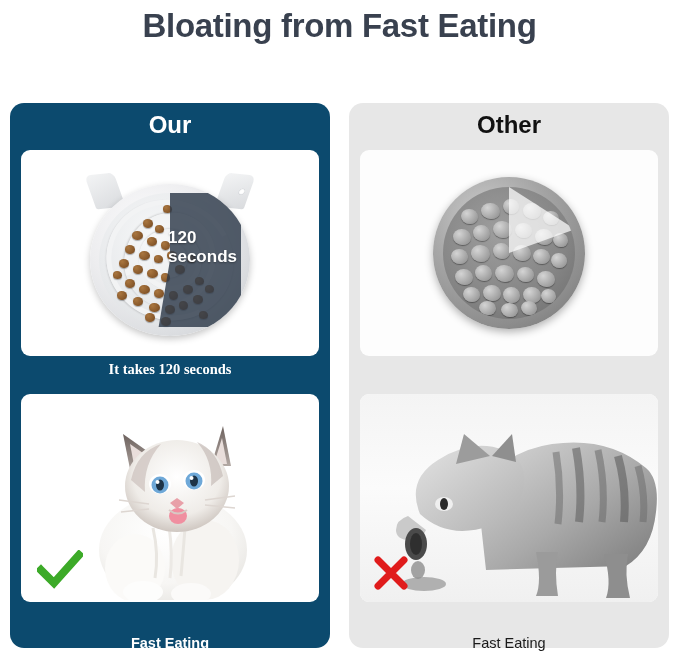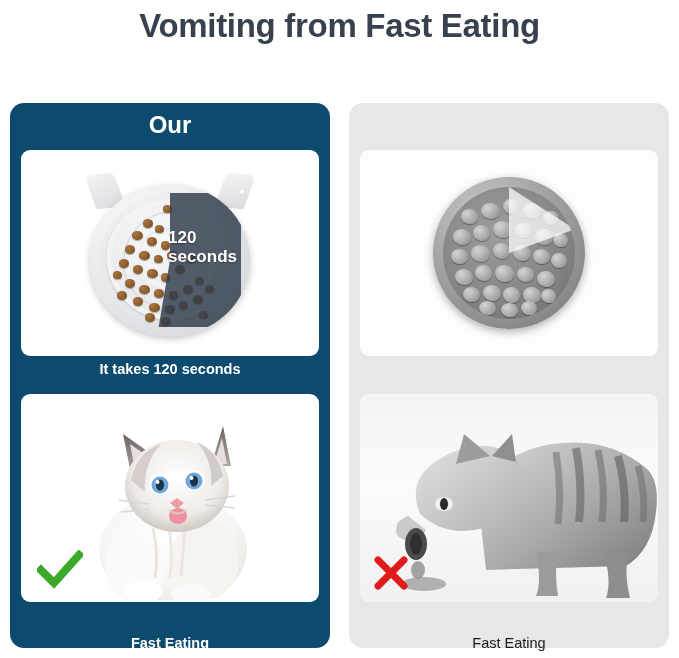--- a/index.html
+++ b/index.html
@@ -230,7 +230,7 @@
 <body>
 
 <div class="page-title">
-  <span class="title-line">Vomiting from Fast Eating</span>
+  <span class="title-line">Bloating from Fast Eating</span>
 </div>
 
 <div class="panels">

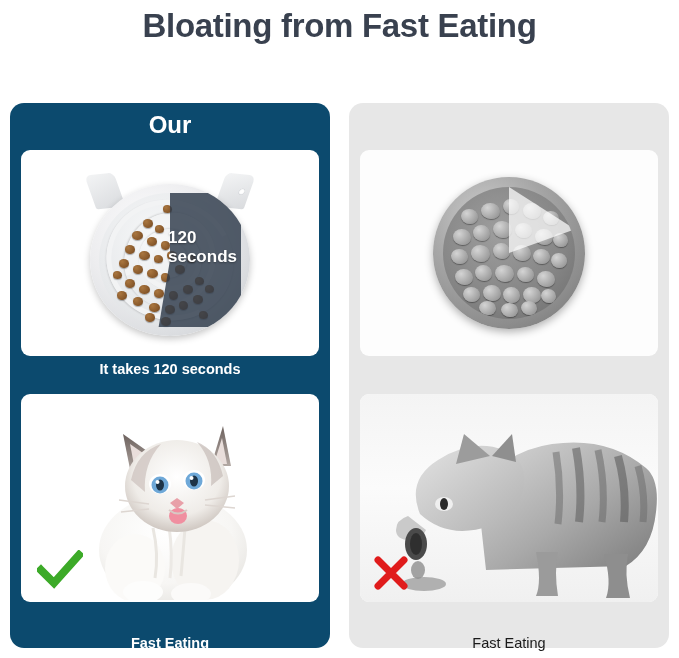--- a/index.html
+++ b/index.html
@@ -365,6 +365,7 @@
 
   <div class="panel panel-other">
 
+    <div class="panel-header">Other</div>
 
     <div class="card card-bowl">
       <div class="bowl-stage">

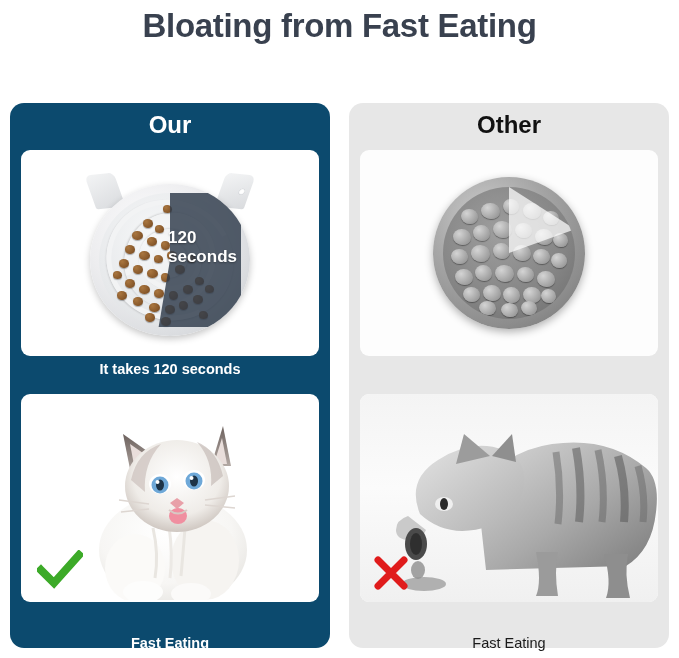--- a/index.html
+++ b/index.html
@@ -82,7 +82,7 @@
     text-align: center;
     font-size: 14.5px;
   }
-  .cap-bowl { top: 258px; }
+  .cap-bowl { top: 258px; font-family: Liberation Serif, serif; }
   .cap-cat  { top: 532px; text-align: center; }
   .panel-our .caption   { color: #ffffff; font-weight: bold; }
   .panel-other .caption { color: #1a1a1a; font-weight: normal; }

